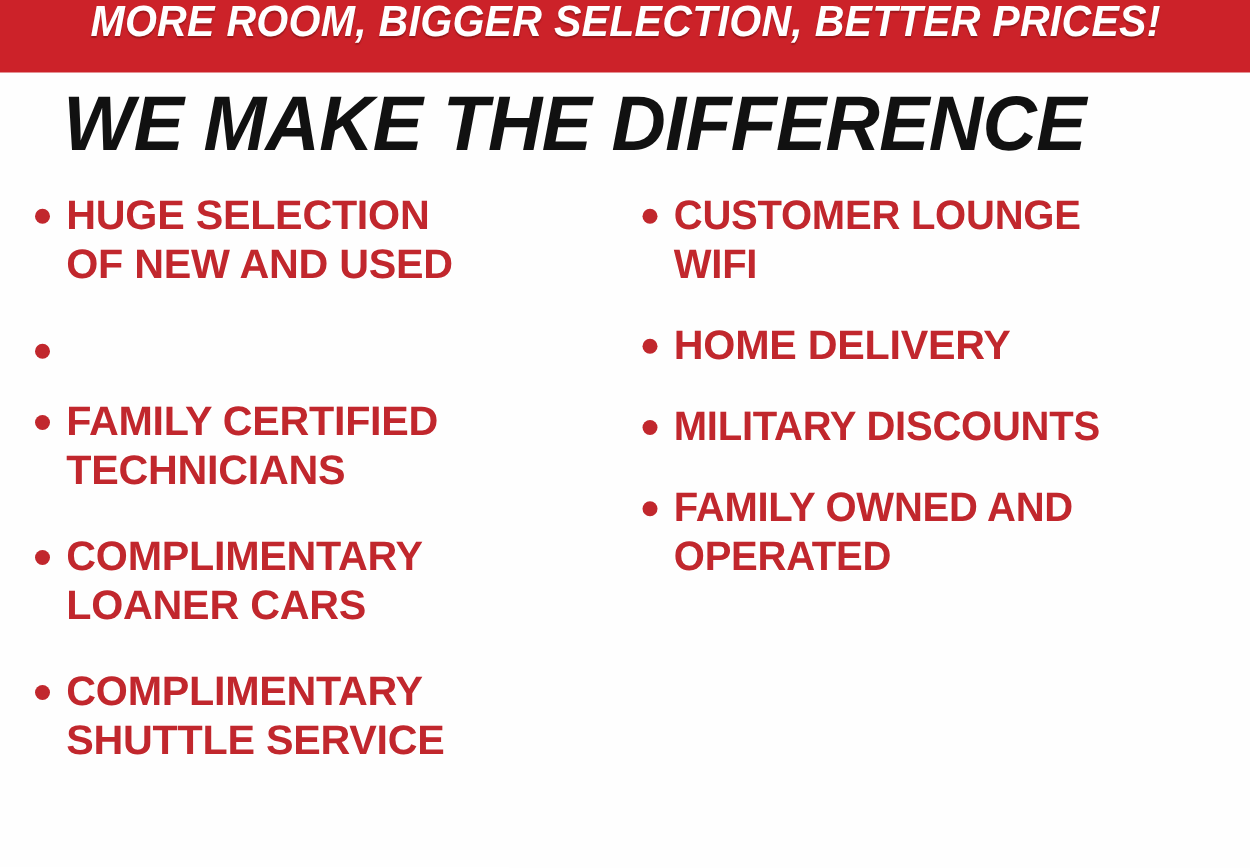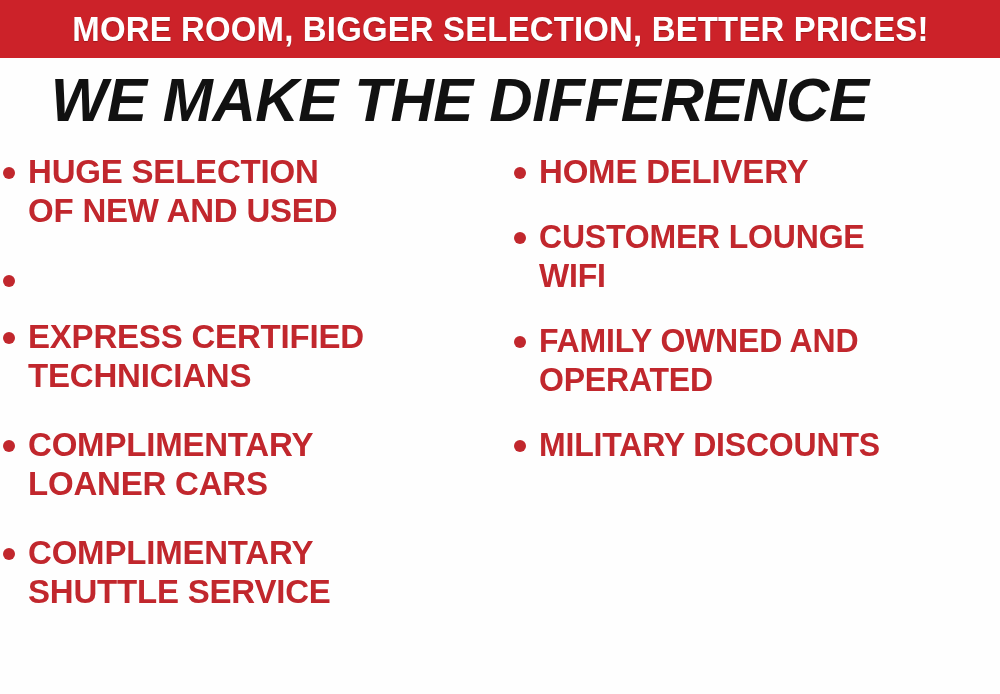--- a/index.html
+++ b/index.html
@@ -30,9 +30,10 @@
     height: 58px;
     background: #cc2229;
     display: flex;
-    align-items: center;
+    align-items: flex-start;
     justify-content: center;
     overflow: hidden;
+    font-style: italic;
   }
   .banner-text {
     color: #ffffff;

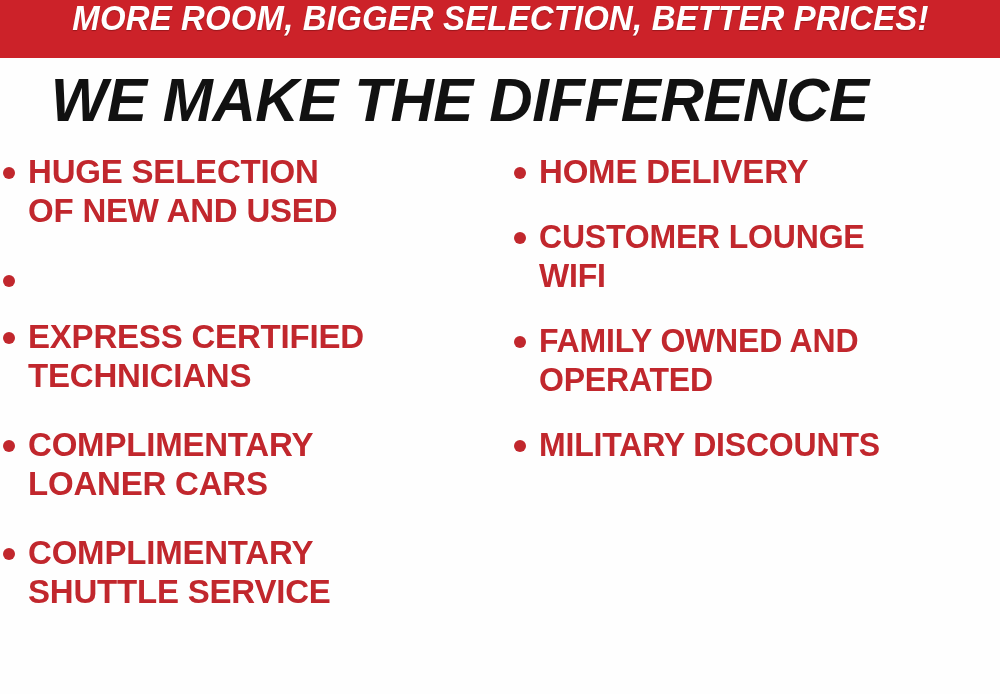--- a/index.html
+++ b/index.html
@@ -87,7 +87,7 @@
   }
   .col-left {
     width: 500px;
-    padding-left: 3px;
+    padding-left: 28px;
     padding-right: 4px;
   }
   .col-right {

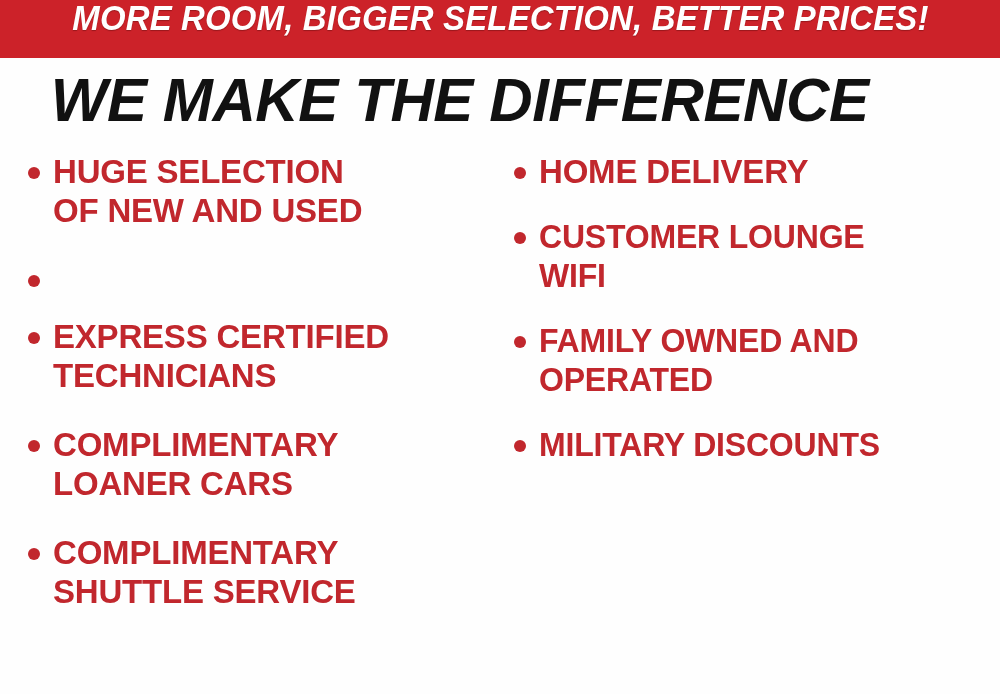--- a/index.html
+++ b/index.html
@@ -186,17 +186,17 @@
 
       <div class="bullet-item">
         <span class="dot"></span>
-        <span class="bullet-text">HOME DELIVERY</span>
-      </div>
-
-      <div class="bullet-item">
-        <span class="dot"></span>
         <span class="bullet-text squeeze">CUSTOMER LOUNGE
 WIFI</span>
       </div>
 
       <div class="bullet-item">
         <span class="dot"></span>
+        <span class="bullet-text">HOME DELIVERY</span>
+      </div>
+
+      <div class="bullet-item">
+        <span class="dot"></span>
         <span class="bullet-text squeeze">FAMILY OWNED AND
 OPERATED</span>
       </div>

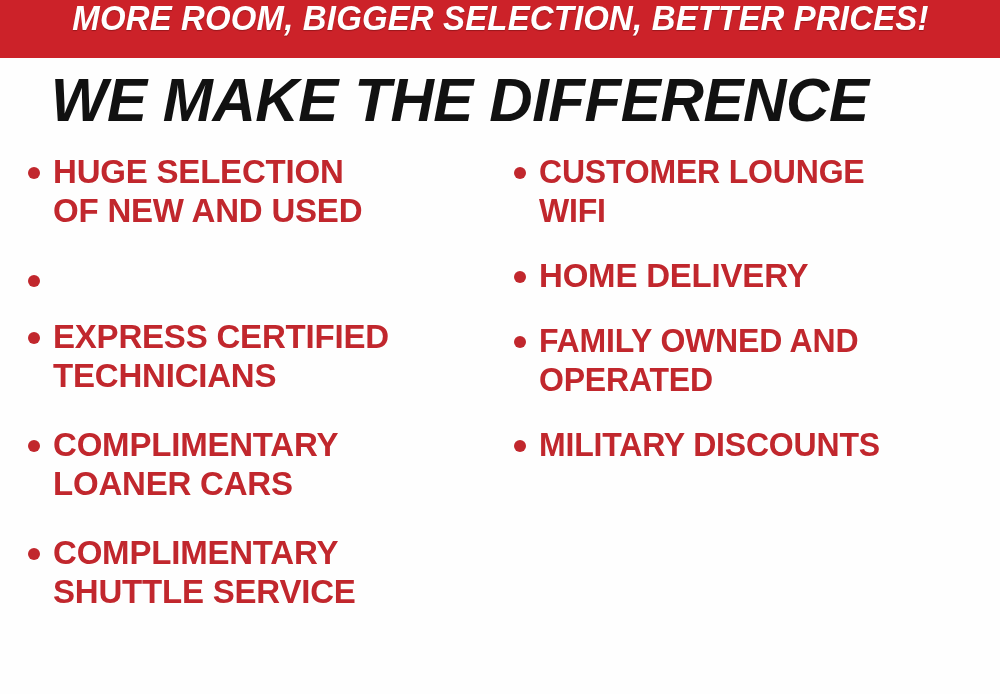--- a/index.html
+++ b/index.html
@@ -163,7 +163,7 @@
 
       <div class="bullet-item">
         <span class="dot"></span>
-        <span class="bullet-text">EXPRESS CERTIFIED
+        <span class="bullet-text">FAMILY CERTIFIED
 TECHNICIANS</span>
       </div>
 

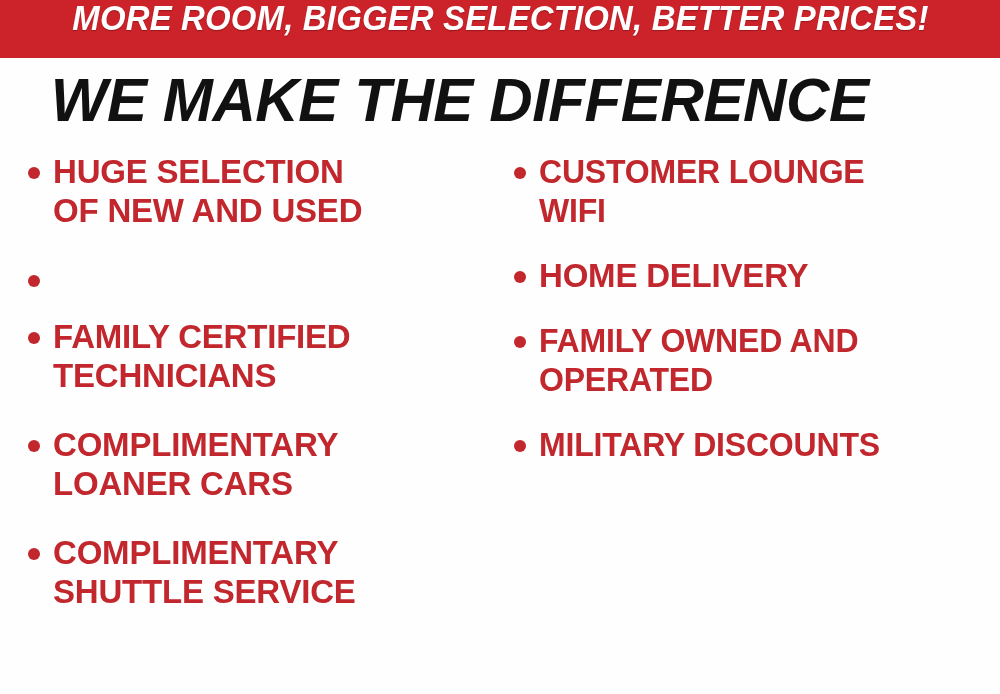--- a/index.html
+++ b/index.html
@@ -197,15 +197,15 @@
 
       <div class="bullet-item">
         <span class="dot"></span>
+        <span class="bullet-text squeeze">MILITARY DISCOUNTS</span>
+      </div>
+
+      <div class="bullet-item">
+        <span class="dot"></span>
         <span class="bullet-text squeeze">FAMILY OWNED AND
 OPERATED</span>
       </div>
 
-      <div class="bullet-item">
-        <span class="dot"></span>
-        <span class="bullet-text squeeze">MILITARY DISCOUNTS</span>
-      </div>
-
 
     </div>
 

